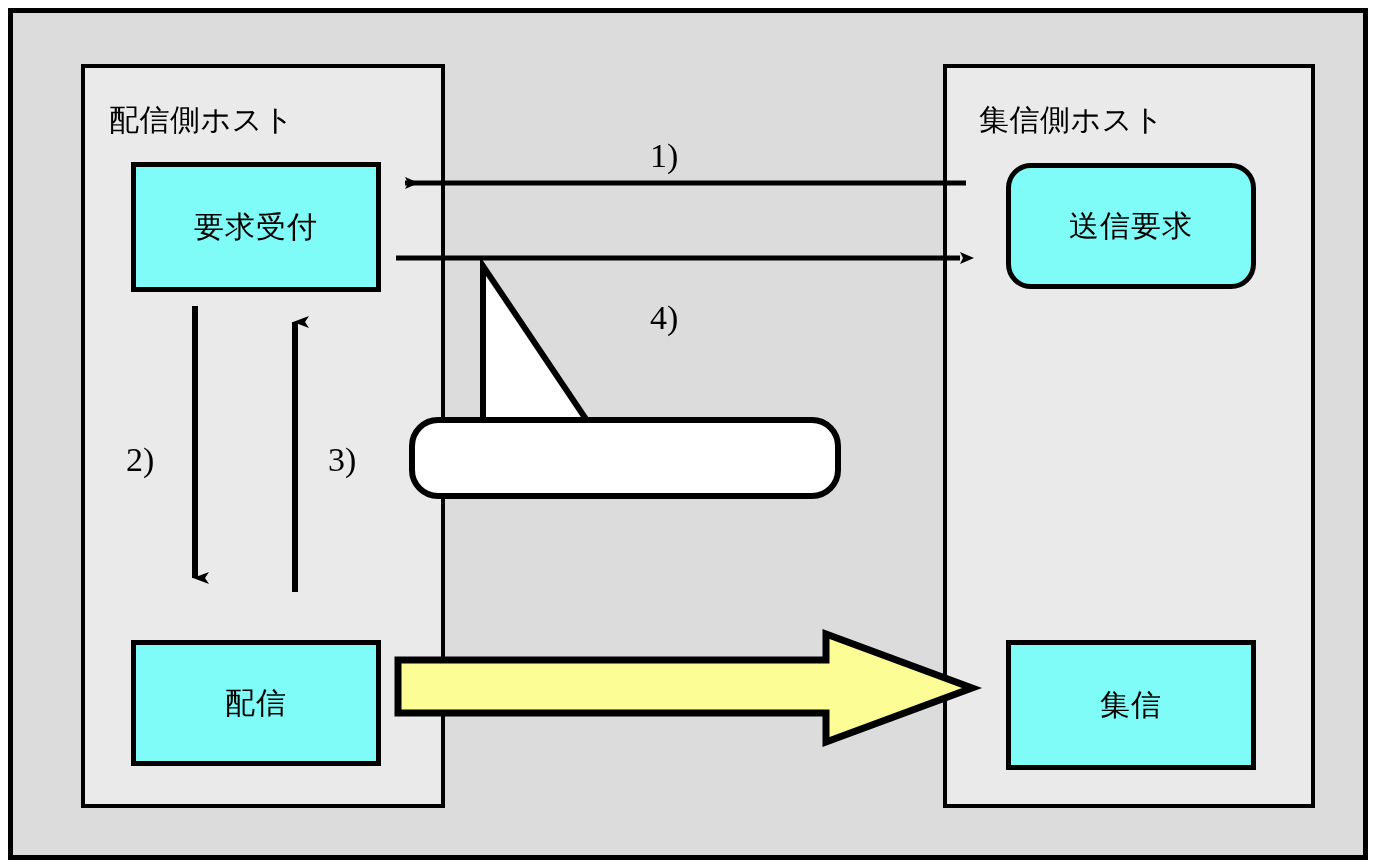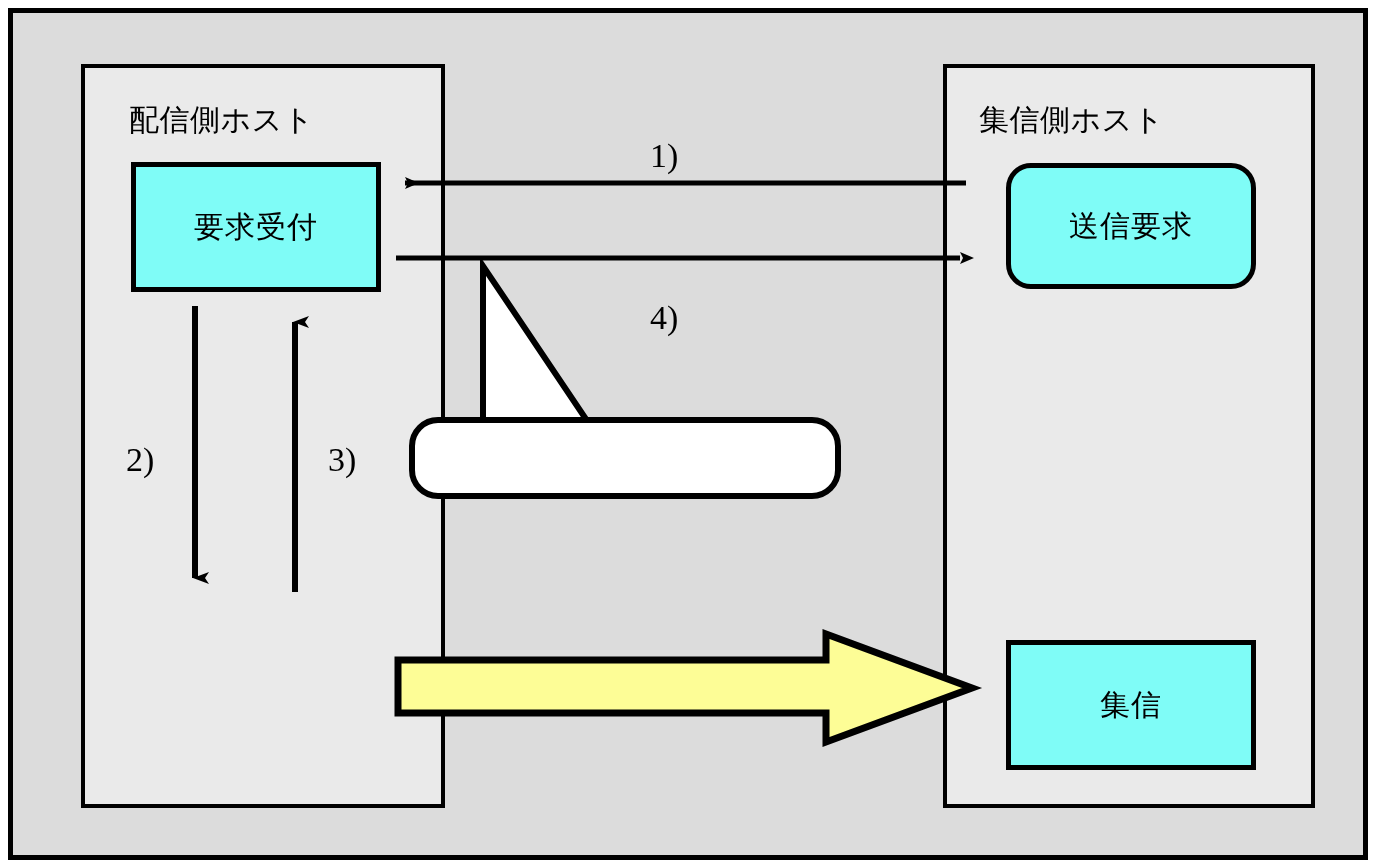--- a/index.html
+++ b/index.html
@@ -24,7 +24,7 @@
   <div id="frame">
 
     <div class="host-panel" style="left:68px;top:51px;width:364px;height:744px;"></div>
-    <div class="host-title" style="left:116px;top:87px;">配信側ホスト</div>
+    <div class="host-title" style="left:96px;top:87px;">配信側ホスト</div>
 
     <div class="host-panel" style="left:930px;top:51px;width:372px;height:744px;"></div>
     <div class="host-title" style="left:966px;top:87px;">集信側ホスト</div>

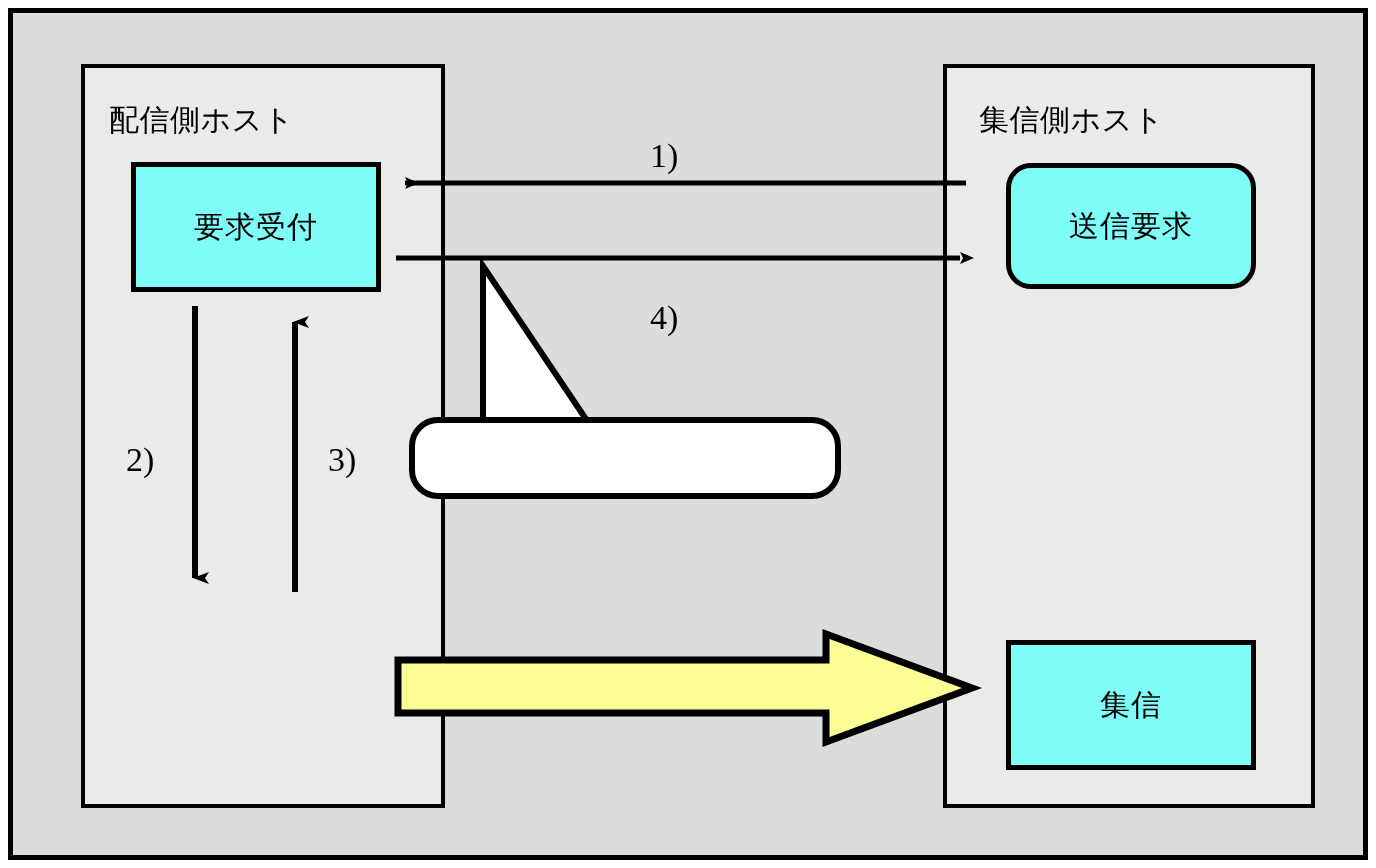--- a/index.html
+++ b/index.html
@@ -31,6 +31,7 @@
 
     <div class="node" style="left:118px;top:149px;width:250px;height:130px;">要求受付</div>
 
+    <div class="node" style="left:118px;top:627px;width:250px;height:126px;">配信</div>
 
     <div class="node" style="left:993px;top:150px;width:250px;height:126px;border-radius:25px;">送信要求</div>
 

